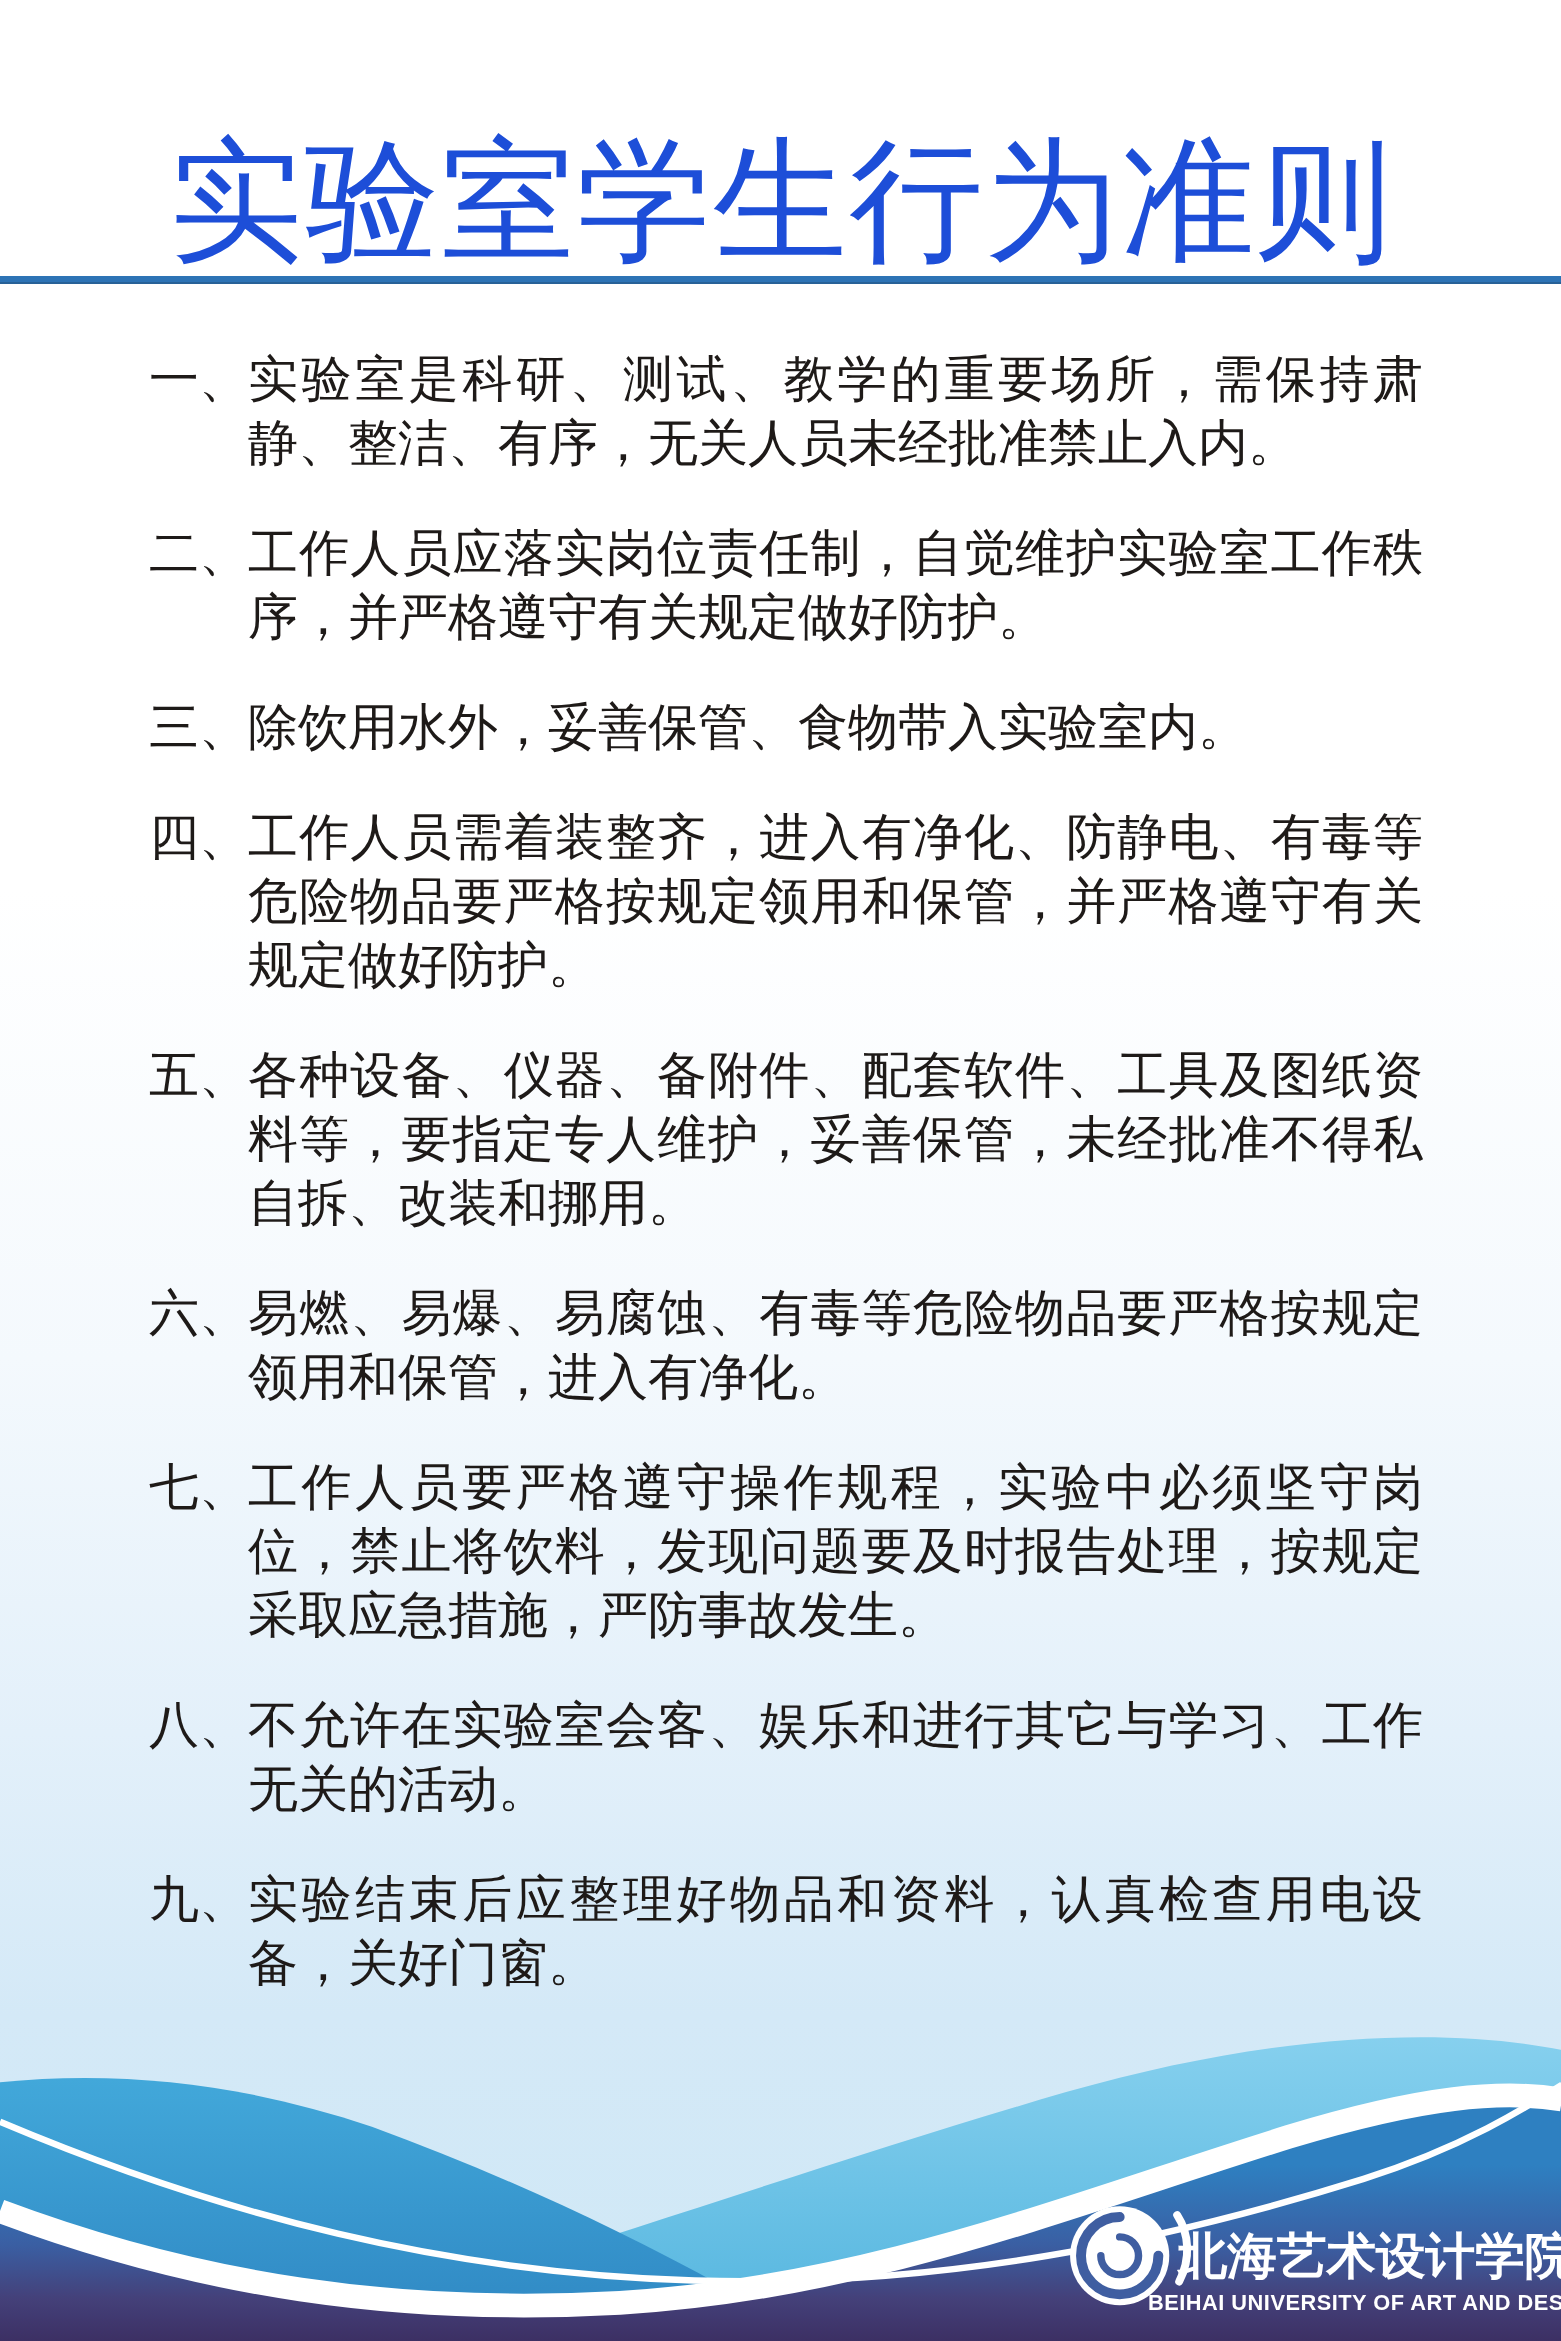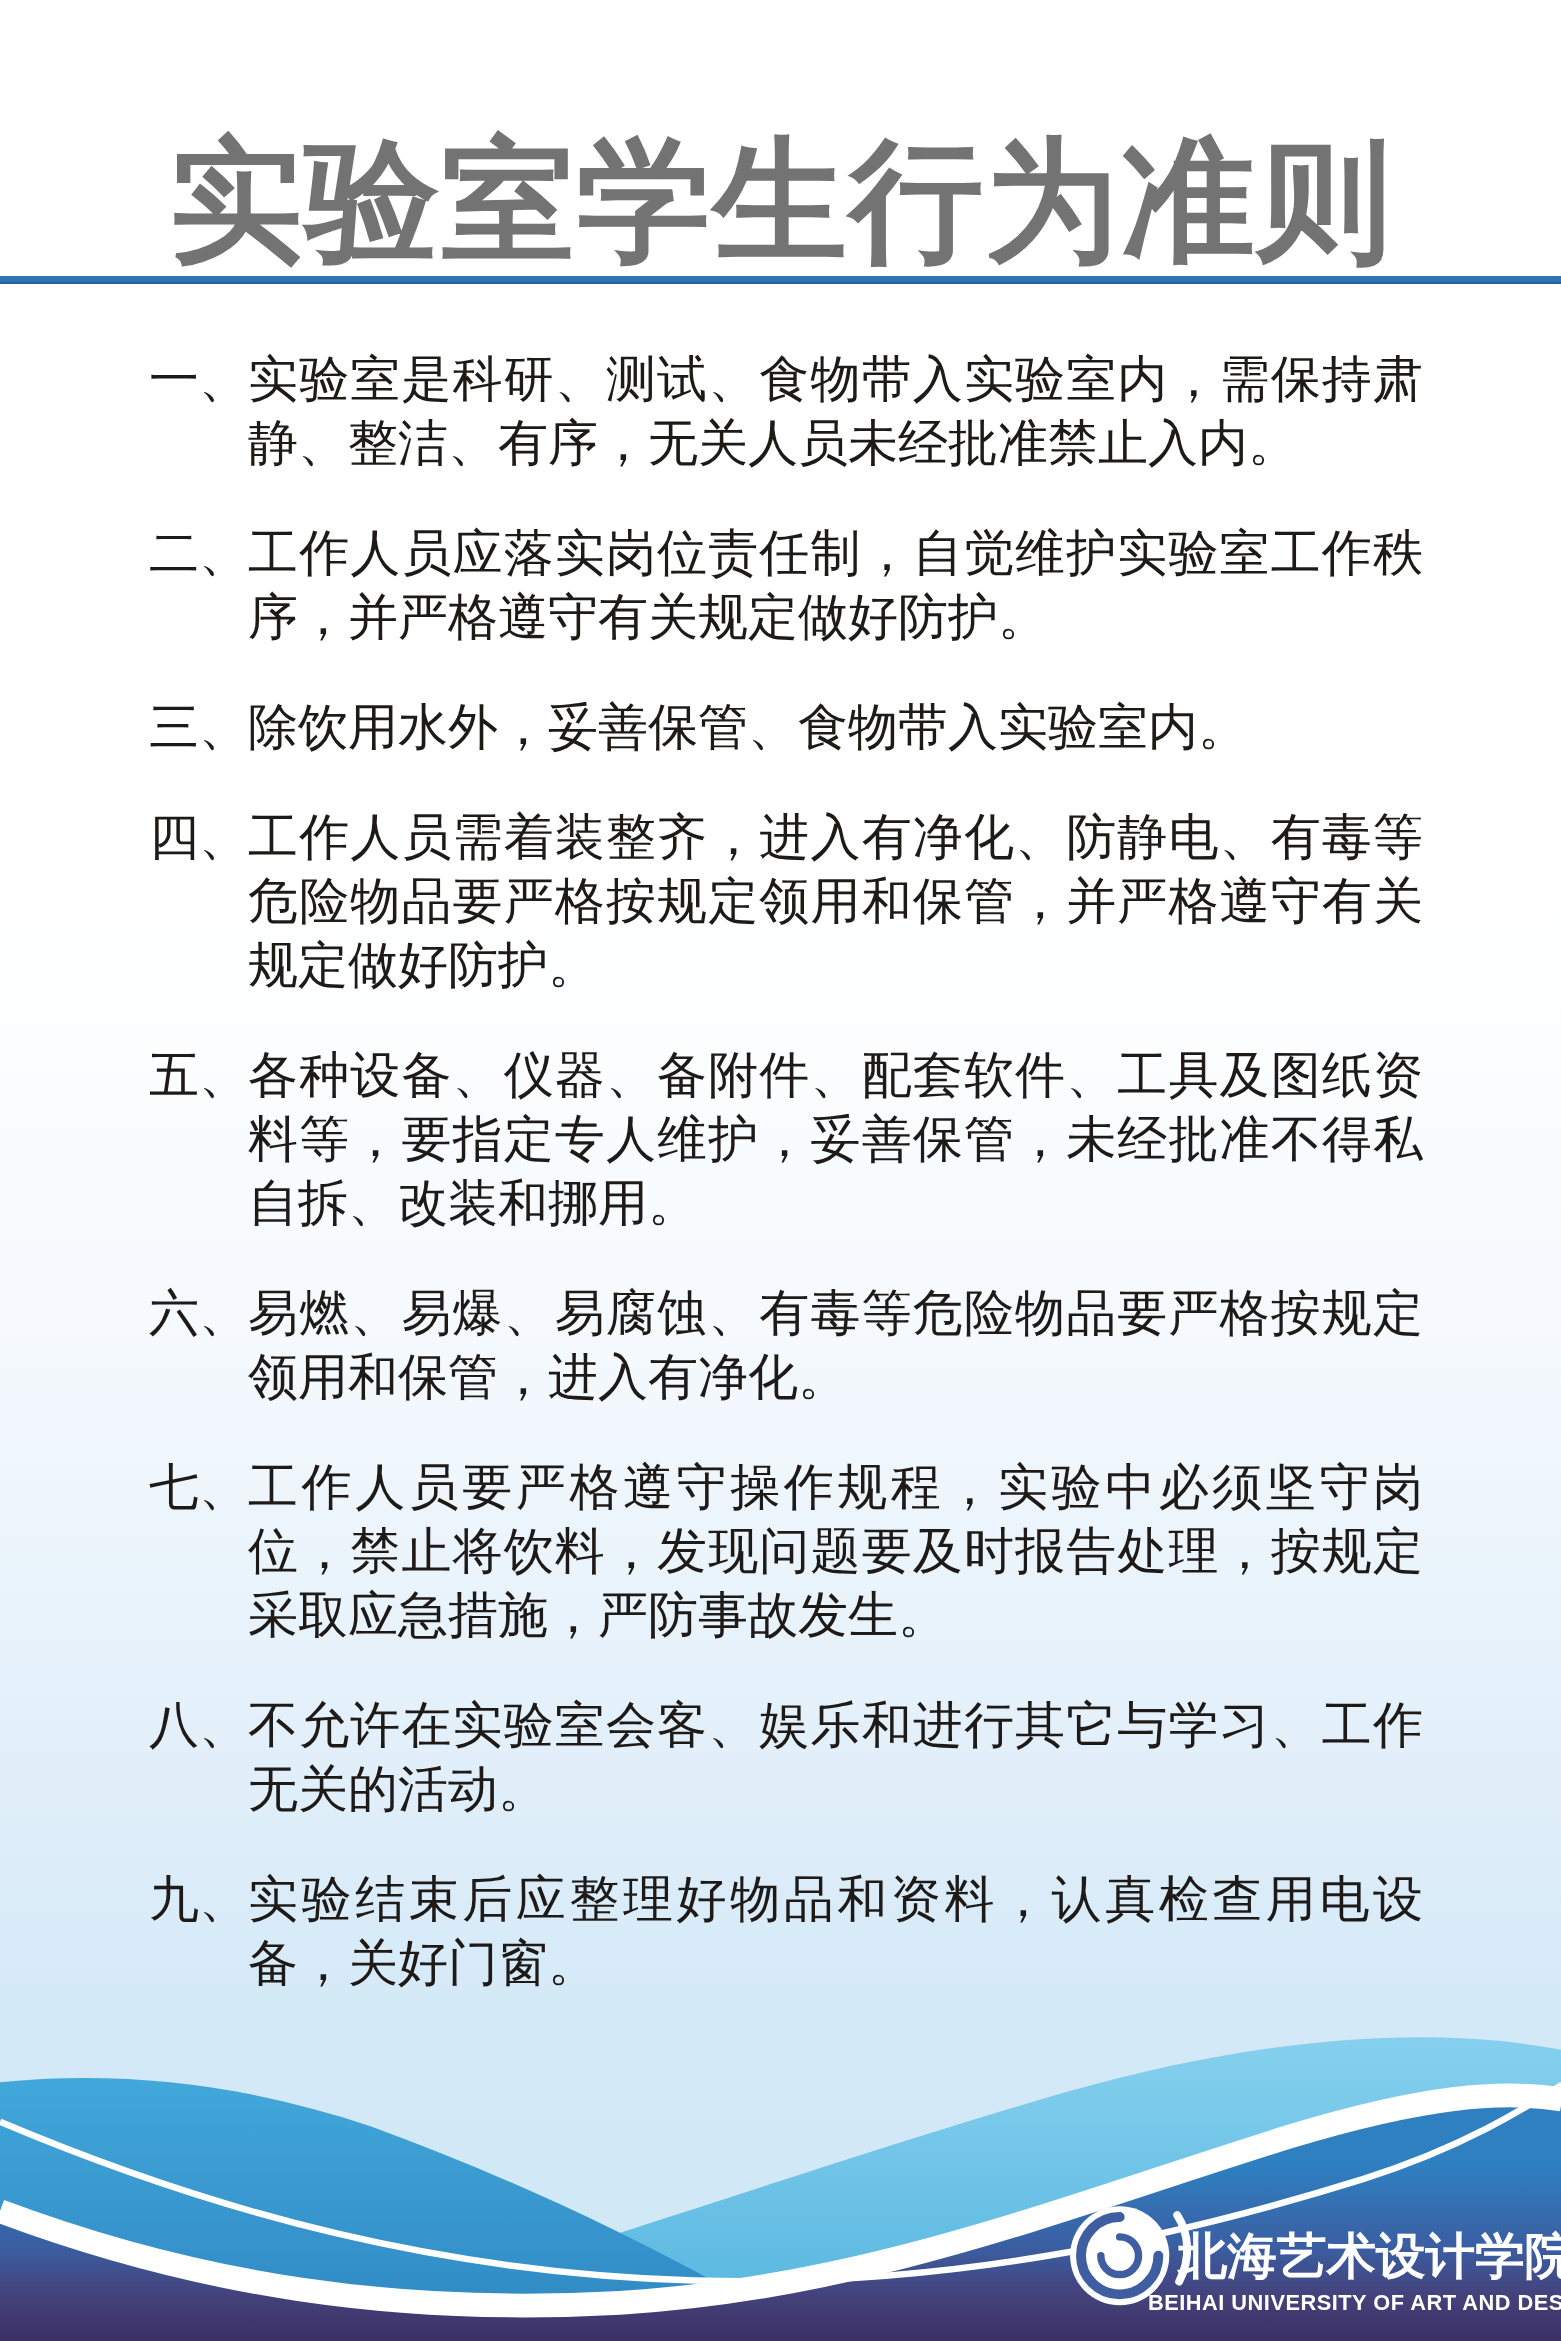--- a/index.html
+++ b/index.html
@@ -15,9 +15,9 @@
   .poster-title {
     position:absolute; top:112px; left:0; right:0;
     text-align:center;
-    font-size:134px; font-weight:bold;
+    font-size:134px; font-weight:normal;
     letter-spacing:2px;
-    color:#737373;
+    color:#1d4ed8;
     white-space:nowrap;
   }
   .title-divider {

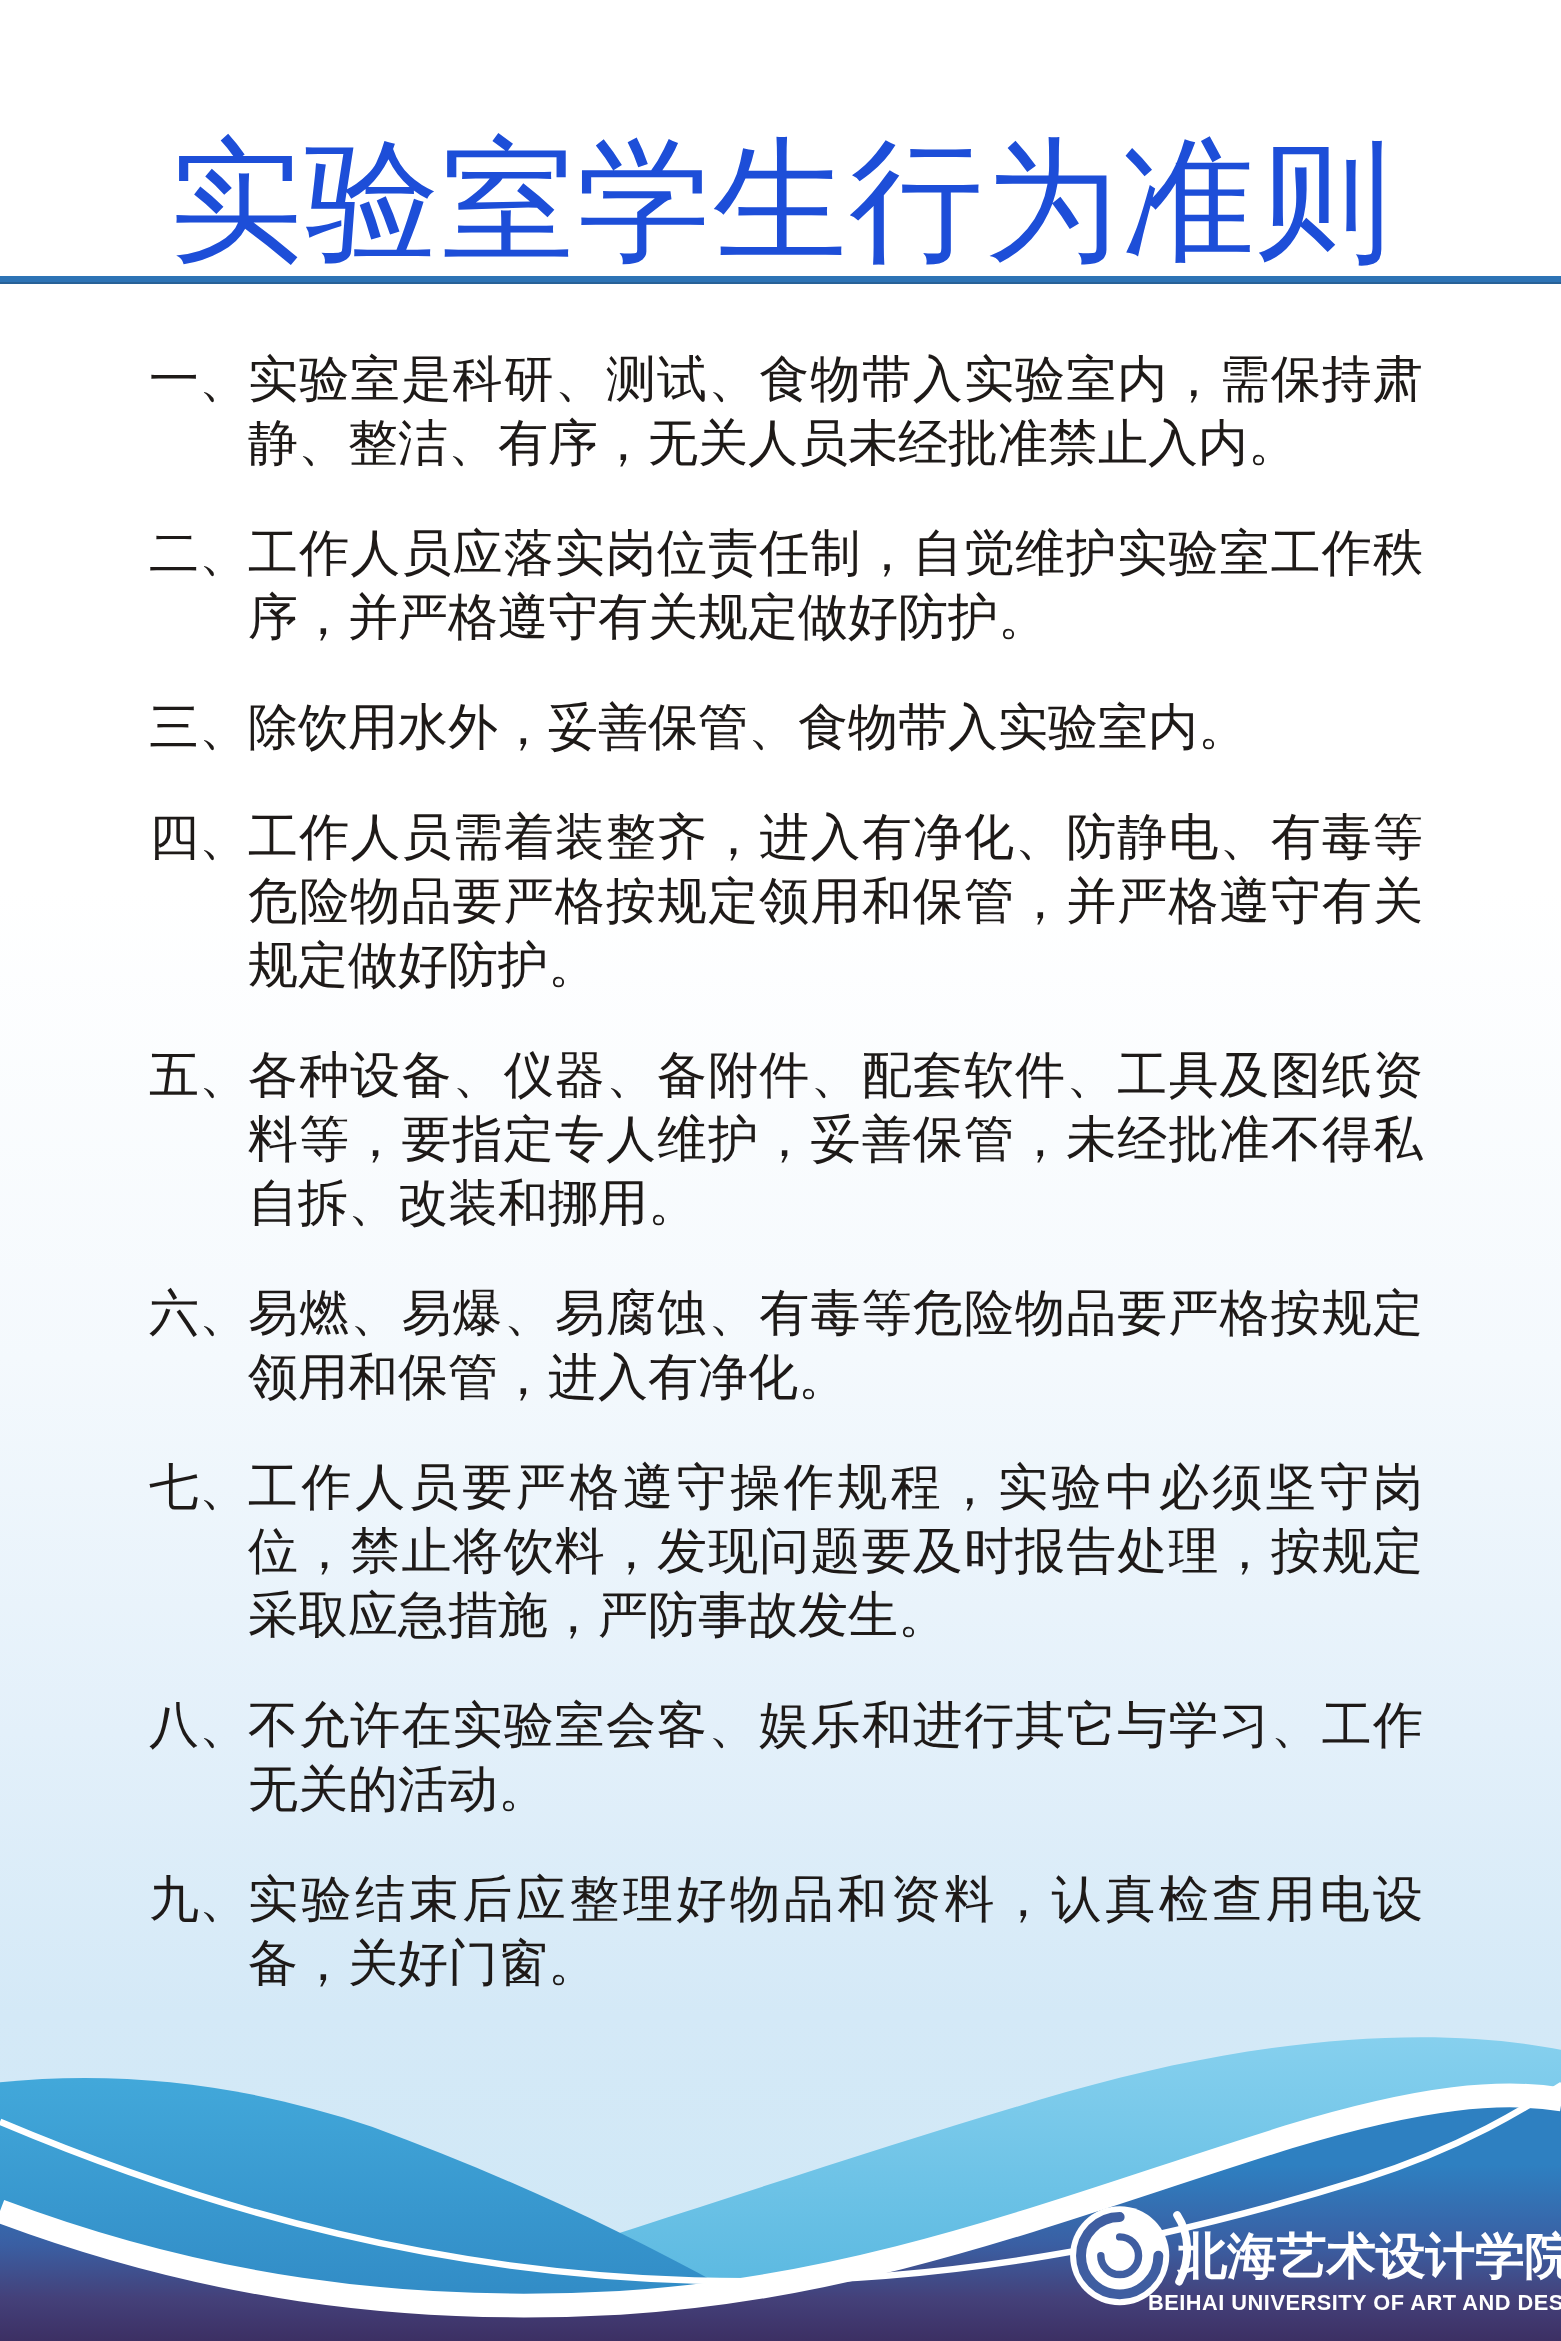--- a/index.html
+++ b/index.html
@@ -55,7 +55,7 @@
 <div class="rules-list">
     <div class="rule-item">
       <div class="rule-number">一、</div>
-      <div class="rule-text">实验室是科研、测试、食物带入实验室内，需保持肃静、整洁、有序，无关人员未经批准禁止入内。</div>
+      <div class="rule-text">实验室是科研、测试、教学的重要场所，需保持肃静、整洁、有序，无关人员未经批准禁止入内。</div>
     </div>
     <div class="rule-item">
       <div class="rule-number">二、</div>

